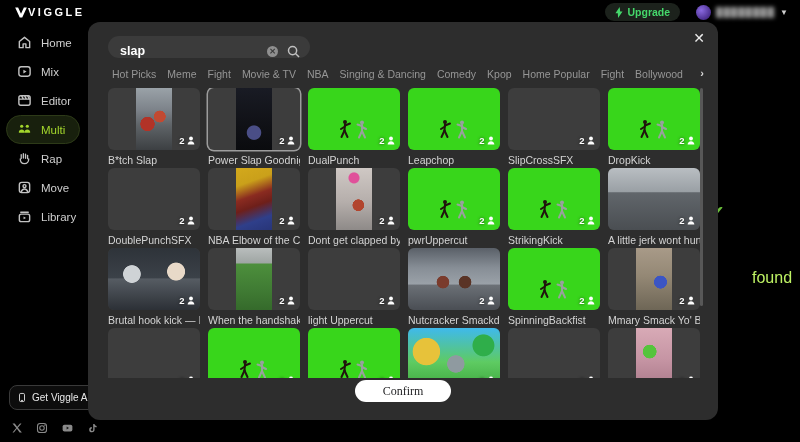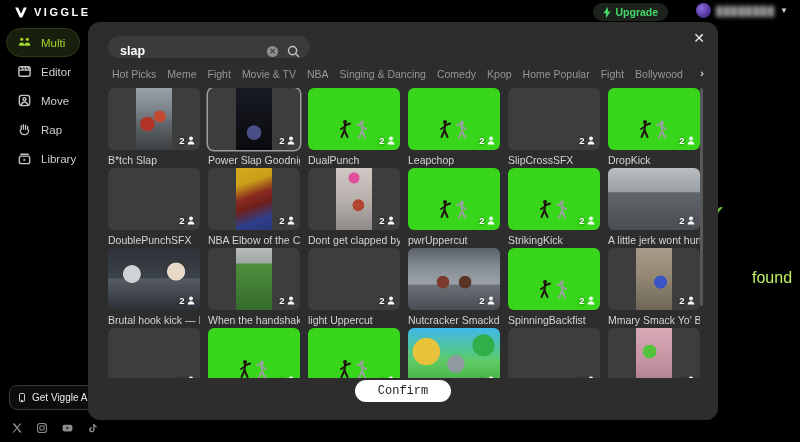--- a/index.html
+++ b/index.html
@@ -8,7 +8,7 @@
 
   
   .topbar { position:absolute; top:0; left:0; right:0; height:24px; display:flex; align-items:center; justify-content:space-between; padding:0 12px 0 14px; z-index:3; }
-  .brand { display:flex; align-items:center; gap:6px; }
+  .brand { display:flex; align-items:center; }
   .brand-word { font-size:11px; font-weight:bold; letter-spacing:2.5px; color:#fff; }
   .top-right { display:flex; align-items:flex-start; gap:28px; }
   .upgrade-btn { display:flex; align-items:center; gap:4px; background:#1c221c; border:none; border-radius:10px; padding:3px 10px; color:#45d86b; font-size:10.5px; font-weight:bold; cursor:pointer; font-family:inherit; }

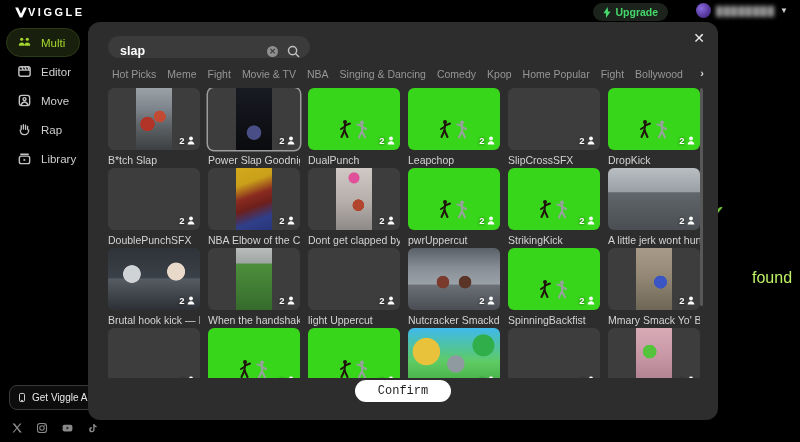--- a/index.html
+++ b/index.html
@@ -10,7 +10,7 @@
   .topbar { position:absolute; top:0; left:0; right:0; height:24px; display:flex; align-items:center; justify-content:space-between; padding:0 12px 0 14px; z-index:3; }
   .brand { display:flex; align-items:center; }
   .brand-word { font-size:11px; font-weight:bold; letter-spacing:2.5px; color:#fff; }
-  .top-right { display:flex; align-items:flex-start; gap:28px; }
+  .top-right { display:flex; align-items:center; gap:16px; }
   .upgrade-btn { display:flex; align-items:center; gap:4px; background:#1c221c; border:none; border-radius:10px; padding:3px 10px; color:#45d86b; font-size:10.5px; font-weight:bold; cursor:pointer; font-family:inherit; }
   .account { display:flex; align-items:center; gap:5px; cursor:pointer; }
   .avatar { width:15px; height:15px; border-radius:50%; background:radial-gradient(circle at 35% 35%, #8a6ae0, #4b2f8f 70%, #32205f); }

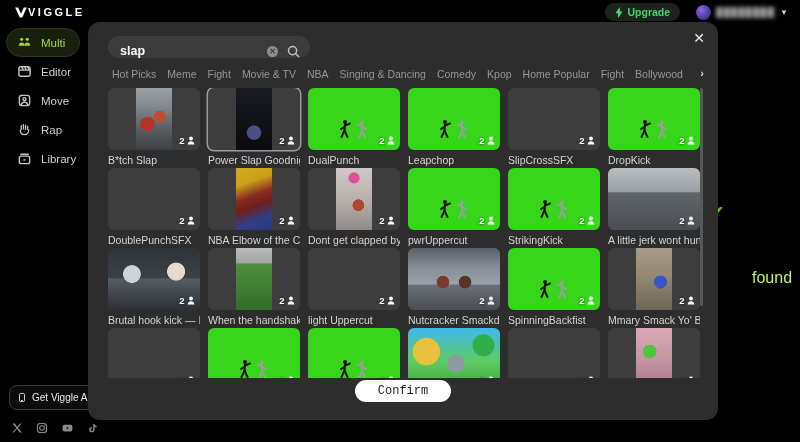--- a/index.html
+++ b/index.html
@@ -99,6 +99,14 @@
 
 <div class="sidebar">
   <div class="side-nav" id="side-nav">
+      <div class="side-item">
+        <span class="icn">
+          <svg viewBox="0 0 16 16" width="15" height="15" fill="none" stroke="currentColor" stroke-width="1.5" stroke-linejoin="round">
+            <path d="M2.5 7 8 2.5 13.5 7v6.5h-4v-4h-3v4h-4z"></path>
+          </svg>
+        </span>
+        <span>Home</span>
+      </div>
       <div class="side-item active">
         <span class="icn">
           <svg viewBox="0 0 16 16" width="15" height="15" fill="currentColor">

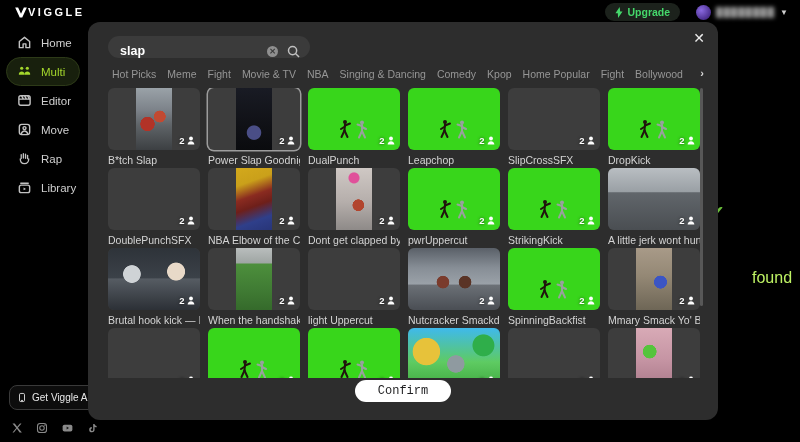--- a/index.html
+++ b/index.html
@@ -106,6 +106,15 @@
           </svg>
         </span>
         <span>Home</span>
+      </div>
+      <div class="side-item">
+        <span class="icn">
+          <svg viewBox="0 0 16 16" width="15" height="15" fill="none" stroke="currentColor" stroke-width="1.5">
+            <rect x="2" y="3" width="12" height="10" rx="2.5"></rect>
+            <path d="M6.8 6l3.4 2-3.4 2z" fill="currentColor" stroke="none"></path>
+          </svg>
+        </span>
+        <span>Mix</span>
       </div>
       <div class="side-item active">
         <span class="icn">

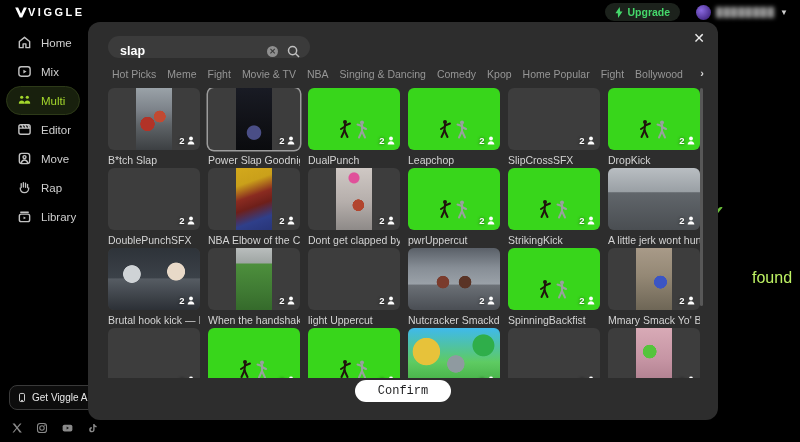--- a/index.html
+++ b/index.html
@@ -116,6 +116,15 @@
         </span>
         <span>Mix</span>
       </div>
+      <div class="side-item">
+        <span class="icn">
+          <svg viewBox="0 0 16 16" width="15" height="15" fill="none" stroke="currentColor" stroke-width="1.5">
+            <rect x="2" y="3" width="12" height="10" rx="2"></rect>
+            <path d="M2 6.5h12M5 3l1.8 3.5M8.2 3 10 6.5M11.4 3 13 6.3"></path>
+          </svg>
+        </span>
+        <span>Editor</span>
+      </div>
       <div class="side-item active">
         <span class="icn">
           <svg viewBox="0 0 16 16" width="15" height="15" fill="currentColor">
@@ -126,15 +135,6 @@
           </svg>
         </span>
         <span>Multi</span>
-      </div>
-      <div class="side-item">
-        <span class="icn">
-          <svg viewBox="0 0 16 16" width="15" height="15" fill="none" stroke="currentColor" stroke-width="1.5">
-            <rect x="2" y="3" width="12" height="10" rx="2"></rect>
-            <path d="M2 6.5h12M5 3l1.8 3.5M8.2 3 10 6.5M11.4 3 13 6.3"></path>
-          </svg>
-        </span>
-        <span>Editor</span>
       </div>
       <div class="side-item">
         <span class="icn">

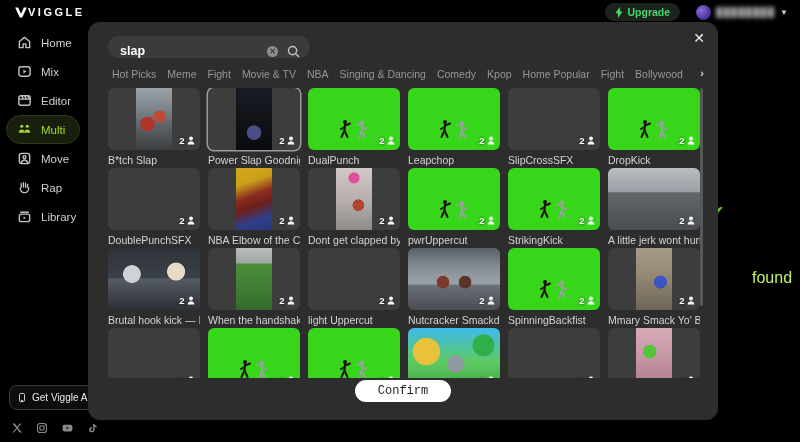--- a/index.html
+++ b/index.html
@@ -138,6 +138,15 @@
       </div>
       <div class="side-item">
         <span class="icn">
+          <svg viewBox="0 0 16 16" width="15" height="15" fill="none" stroke="currentColor" stroke-width="1.4" stroke-linecap="round">
+            <path d="M4.5 8V3.8M6.8 7.5V2.8M9.1 7.7V3.4M11.3 8.2V4.6"></path>
+            <path d="M3.5 8.5c0 3 1.7 5 4.5 5s4.5-2 4.5-5"></path>
+          </svg>
+        </span>
+        <span>Rap</span>
+      </div>
+      <div class="side-item">
+        <span class="icn">
           <svg viewBox="0 0 16 16" width="15" height="15" fill="none" stroke="currentColor" stroke-width="1.5">
             <rect x="2.5" y="2.5" width="11" height="11" rx="2.5"></rect>
             <circle cx="8" cy="6.5" r="1.6"></circle>
@@ -145,15 +154,6 @@
           </svg>
         </span>
         <span>Move</span>
-      </div>
-      <div class="side-item">
-        <span class="icn">
-          <svg viewBox="0 0 16 16" width="15" height="15" fill="none" stroke="currentColor" stroke-width="1.4" stroke-linecap="round">
-            <path d="M4.5 8V3.8M6.8 7.5V2.8M9.1 7.7V3.4M11.3 8.2V4.6"></path>
-            <path d="M3.5 8.5c0 3 1.7 5 4.5 5s4.5-2 4.5-5"></path>
-          </svg>
-        </span>
-        <span>Rap</span>
       </div>
       <div class="side-item">
         <span class="icn">

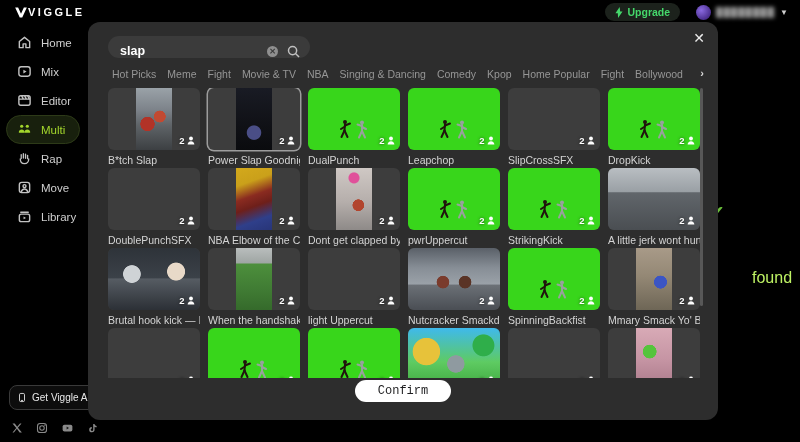--- a/index.html
+++ b/index.html
@@ -70,7 +70,7 @@
   .p-greenhair { background:radial-gradient(circle at 38% 38%, #55c43c 0 15%, transparent 16%), linear-gradient(180deg,#d8aab6 0%,#c695a4 50%,#a87888 100%); }
 
   .scroll-thumb { position:absolute; top:66px; right:15px; width:3px; height:218px; background:#585858; border-radius:2px; cursor:pointer; }
-  .confirm-btn { position:absolute; bottom:18px; left:50%; transform:translateX(-50%); width:96px; height:22px; background:#fff; border:none; border-radius:11px; color:#1d1d1f; font-size:12px; font-weight:500; cursor:pointer; font-family:Liberation Mono, monospace; }
+  .confirm-btn { position:absolute; bottom:18px; left:50%; transform:translateX(-50%); width:96px; height:22px; background:#fff; border:none; border-radius:11px; color:#1d1d1f; font-size:12px; font-weight:500; cursor:pointer; font-family:Liberation Serif, serif; }
 </style>
 </head>
 <body>

